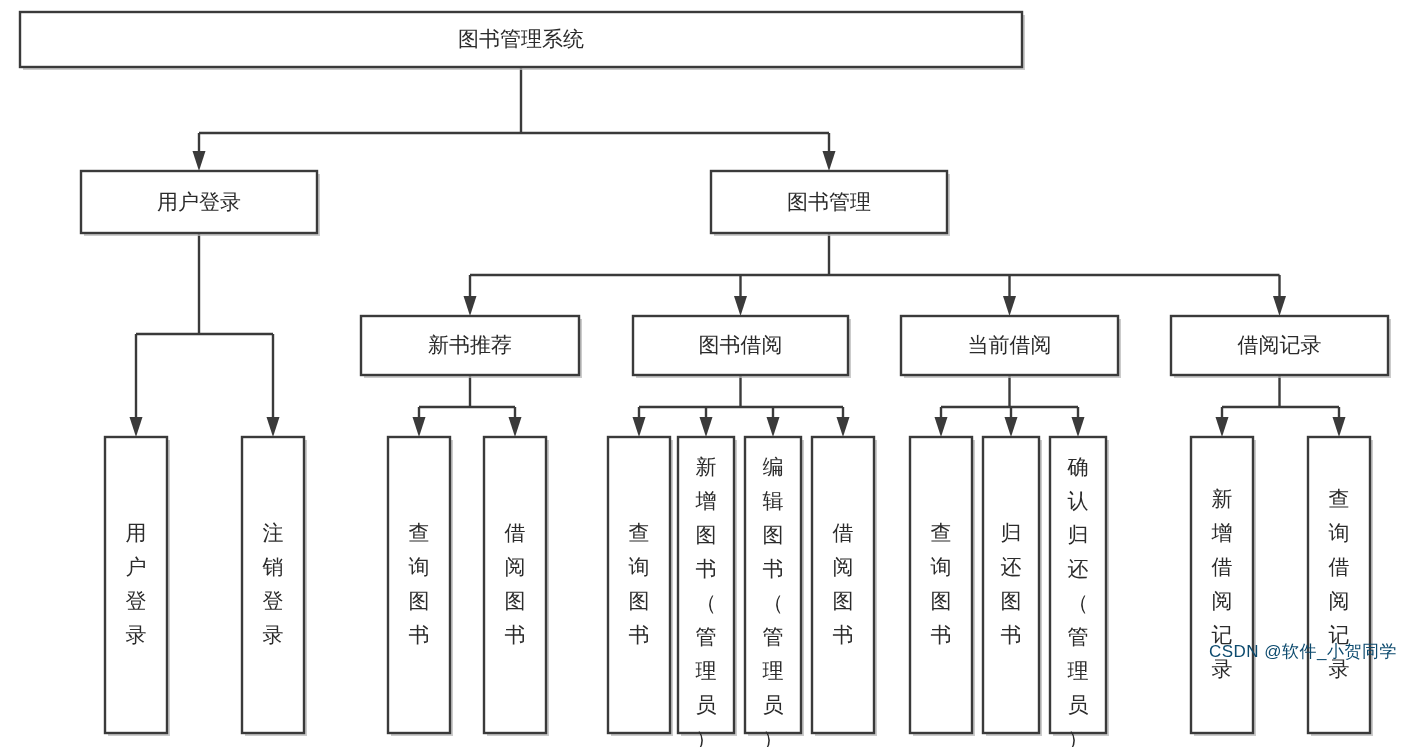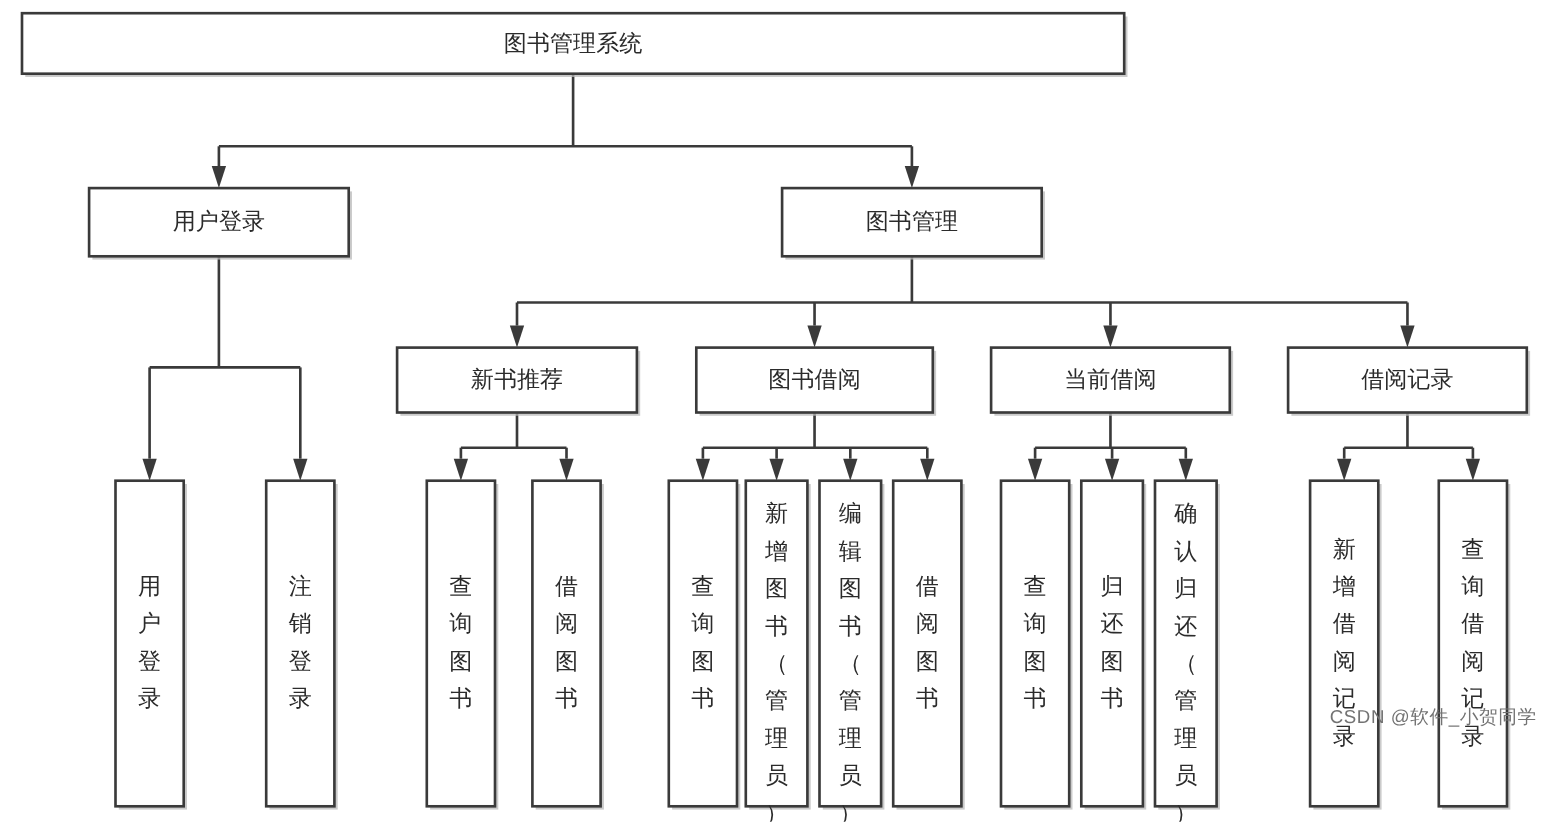--- a/index.html
+++ b/index.html
@@ -62,7 +62,7 @@
     position: absolute;
     right: 8px;
     bottom: 3px;
-    color: #737373;
+    color: #0c4a6e;
     font-size: 17px;
     font-family: "Liberation Sans", "DejaVu Sans", sans-serif;
     letter-spacing: 0.5px;

